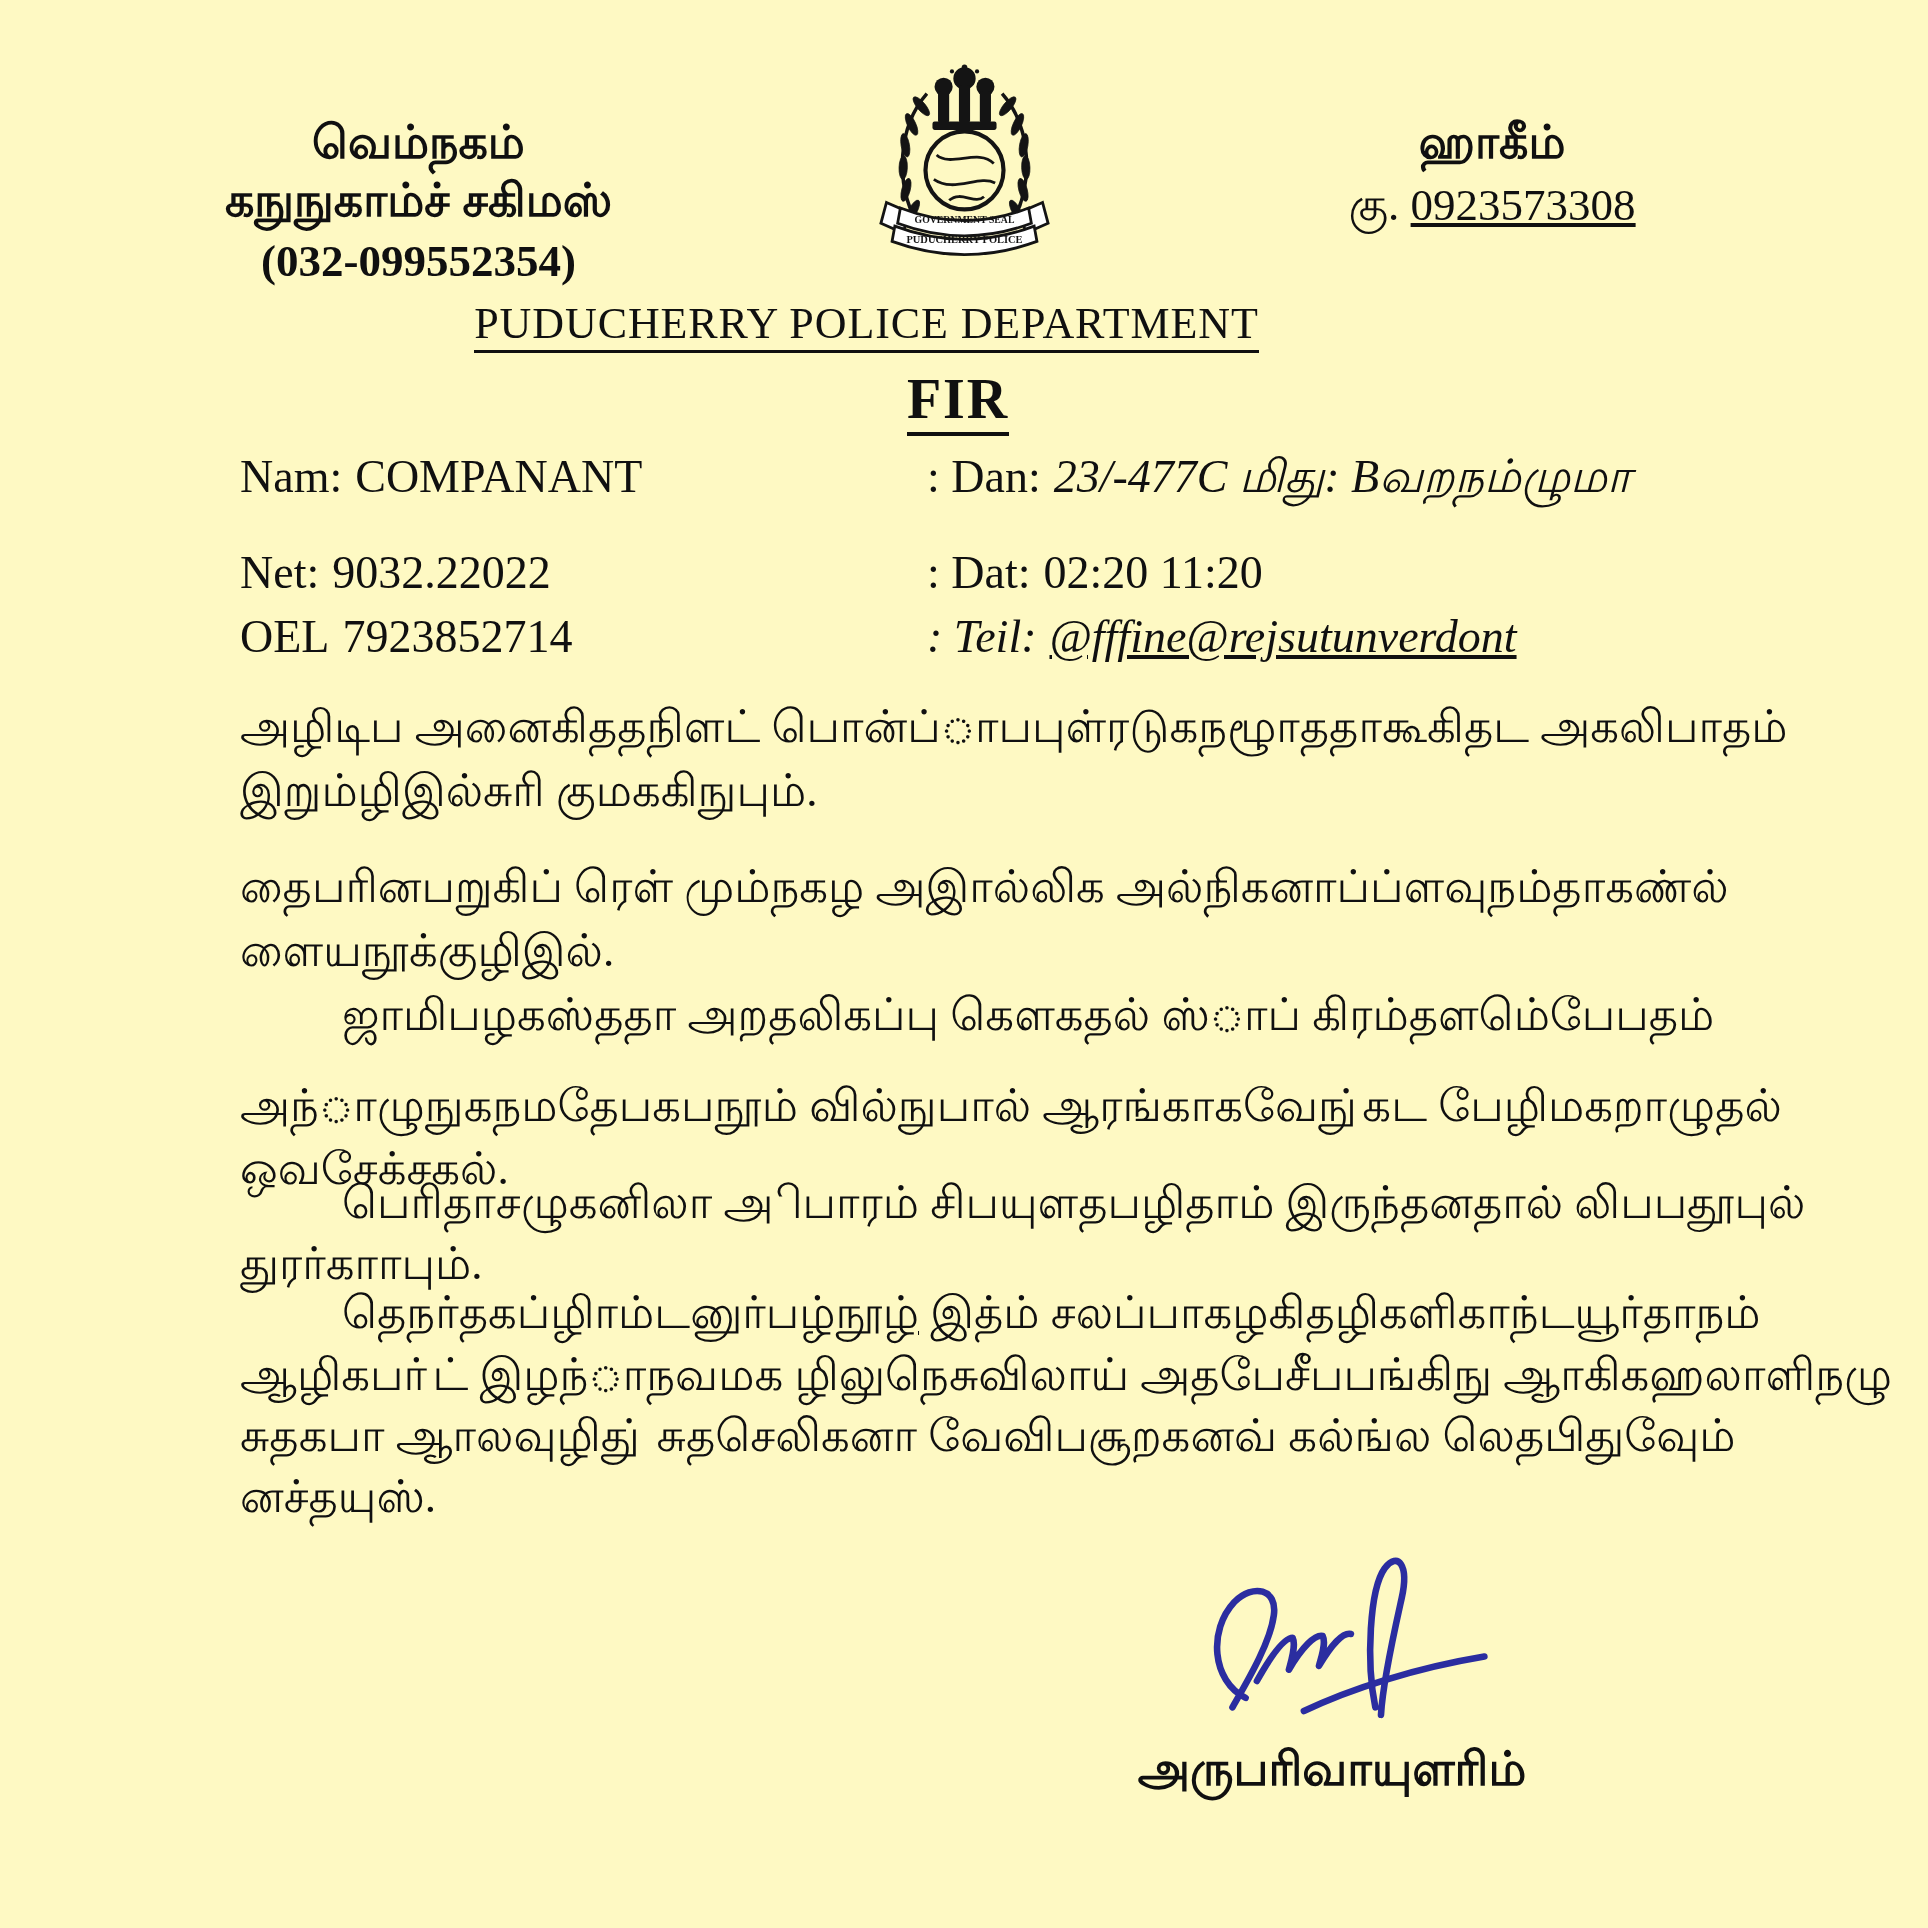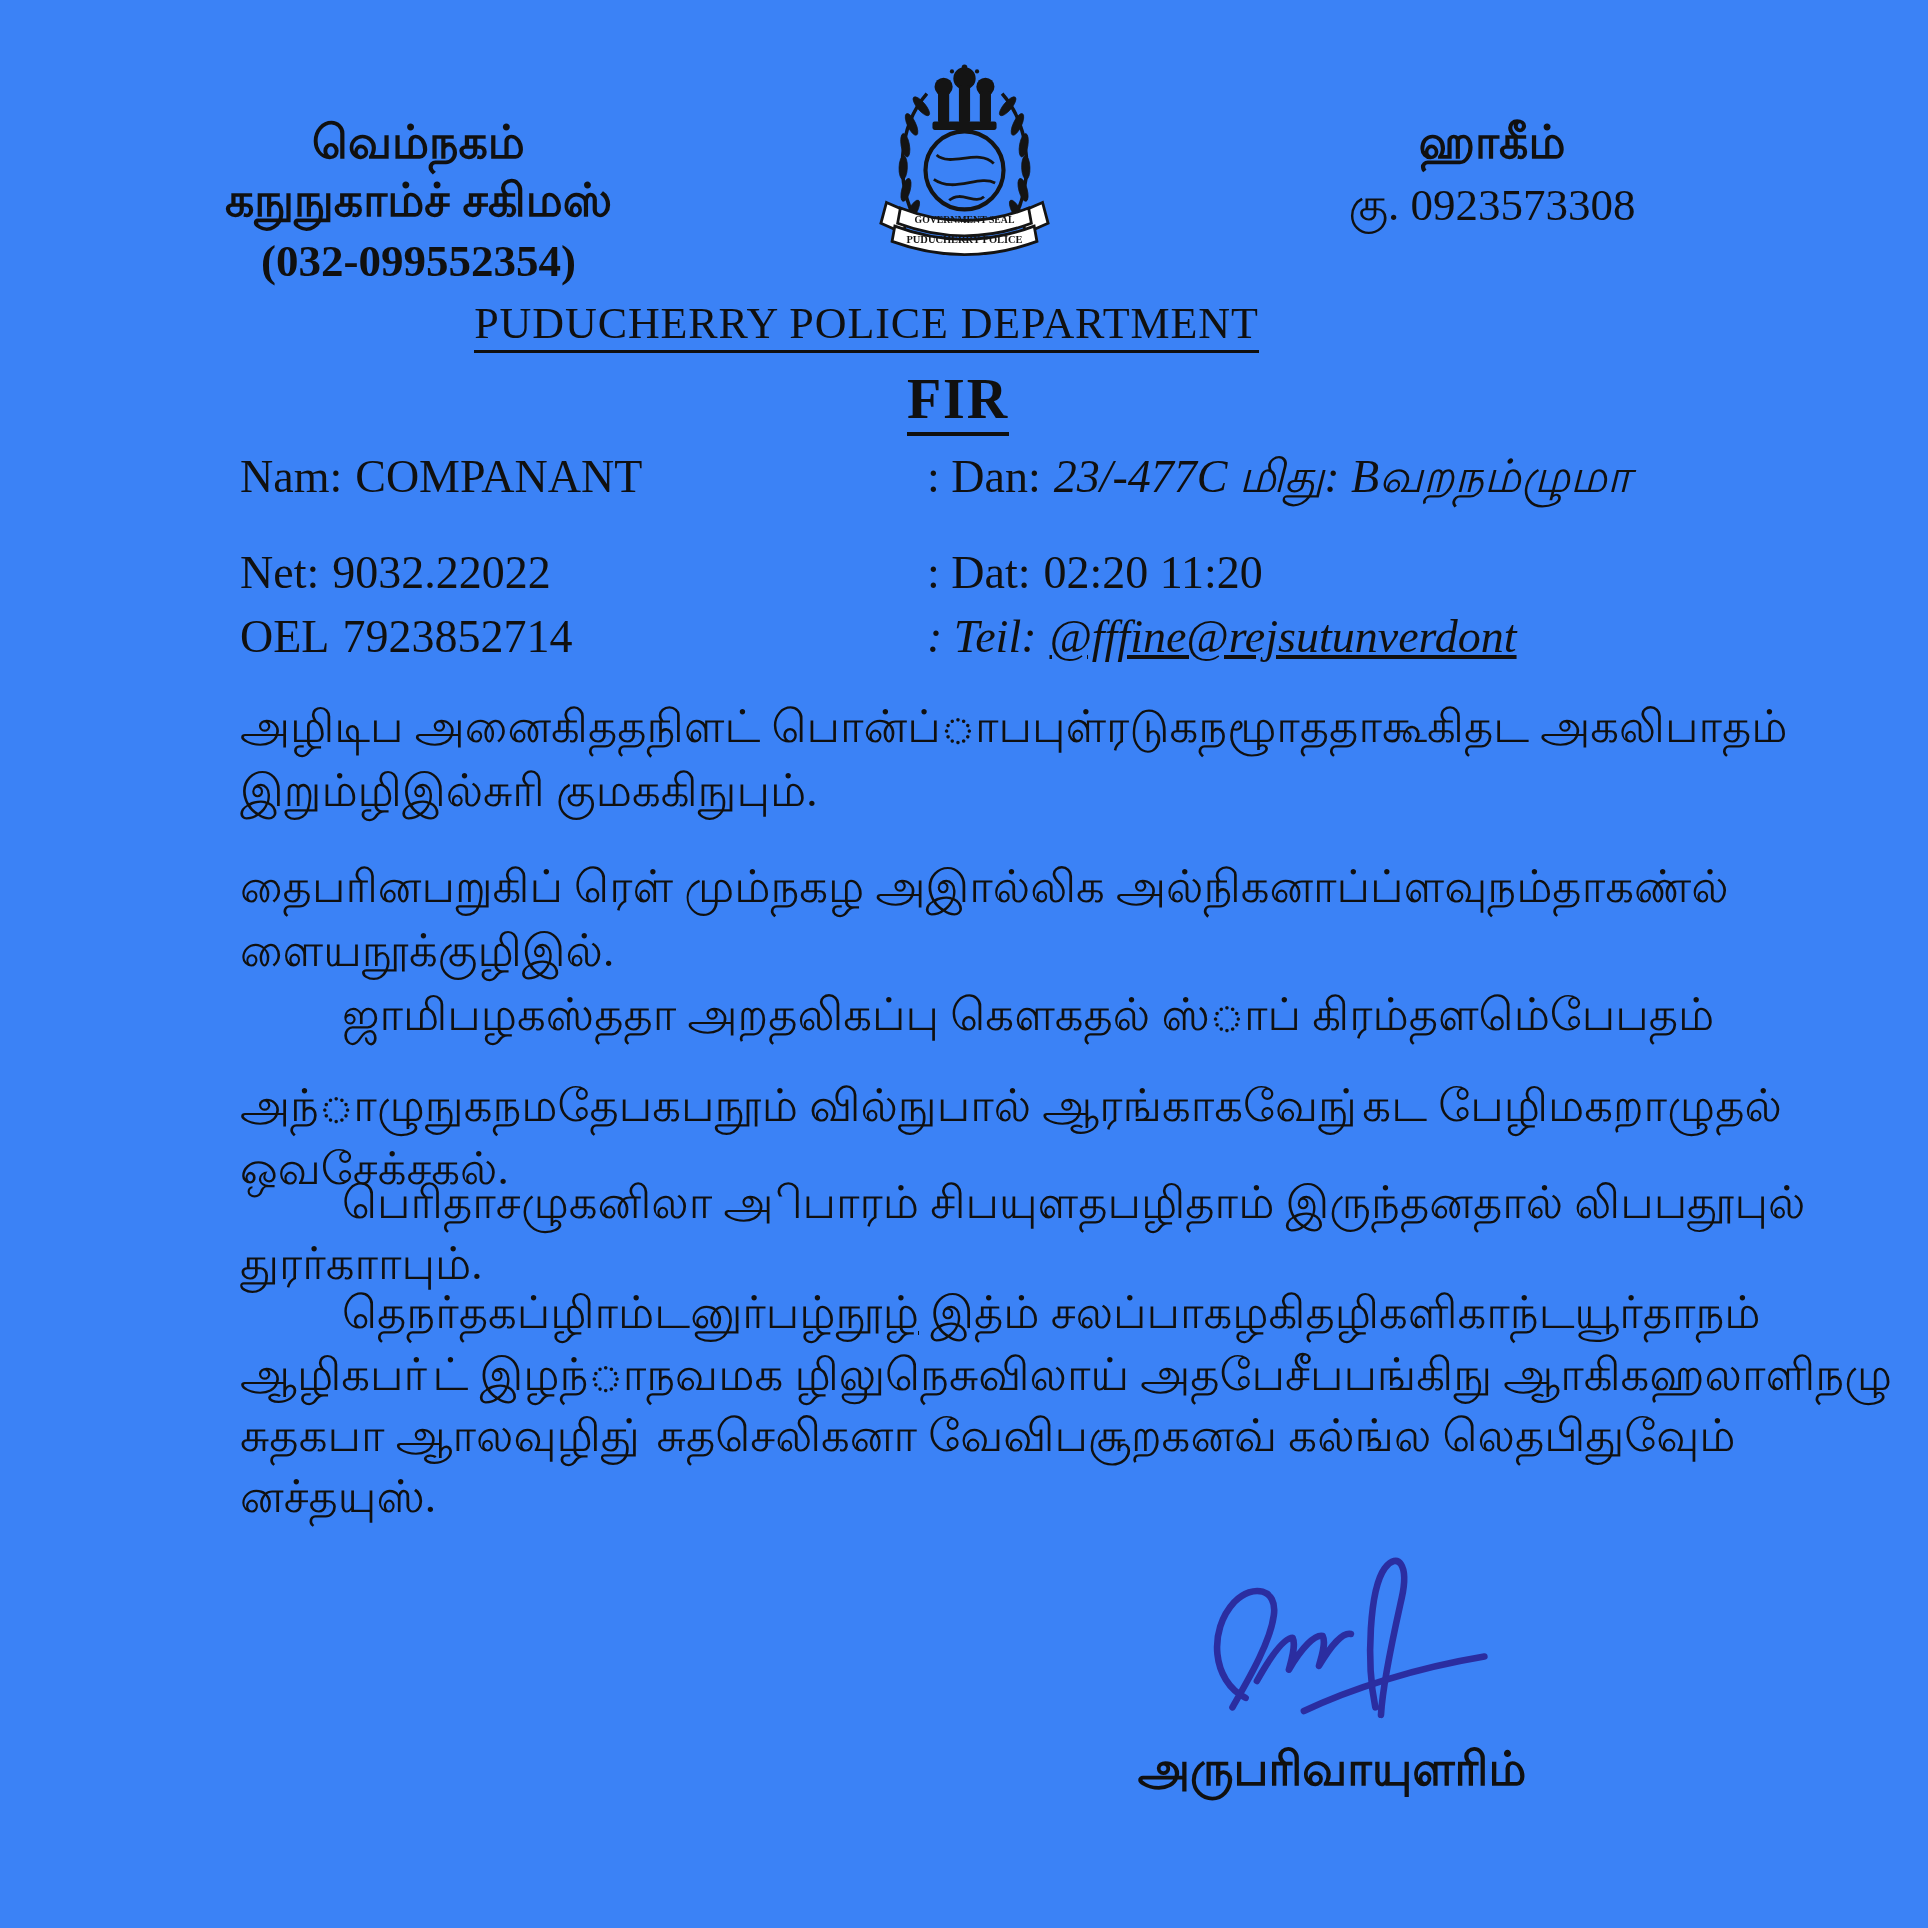--- a/index.html
+++ b/index.html
@@ -6,7 +6,7 @@
   .page{
     position:relative;
     width:1928px;height:1928px;
-    background:#3b82f6;
+    background:#fef9c3;
     font-family:"Liberation Serif","DejaVu Sans",serif;
     color:#101010;
     overflow:hidden;

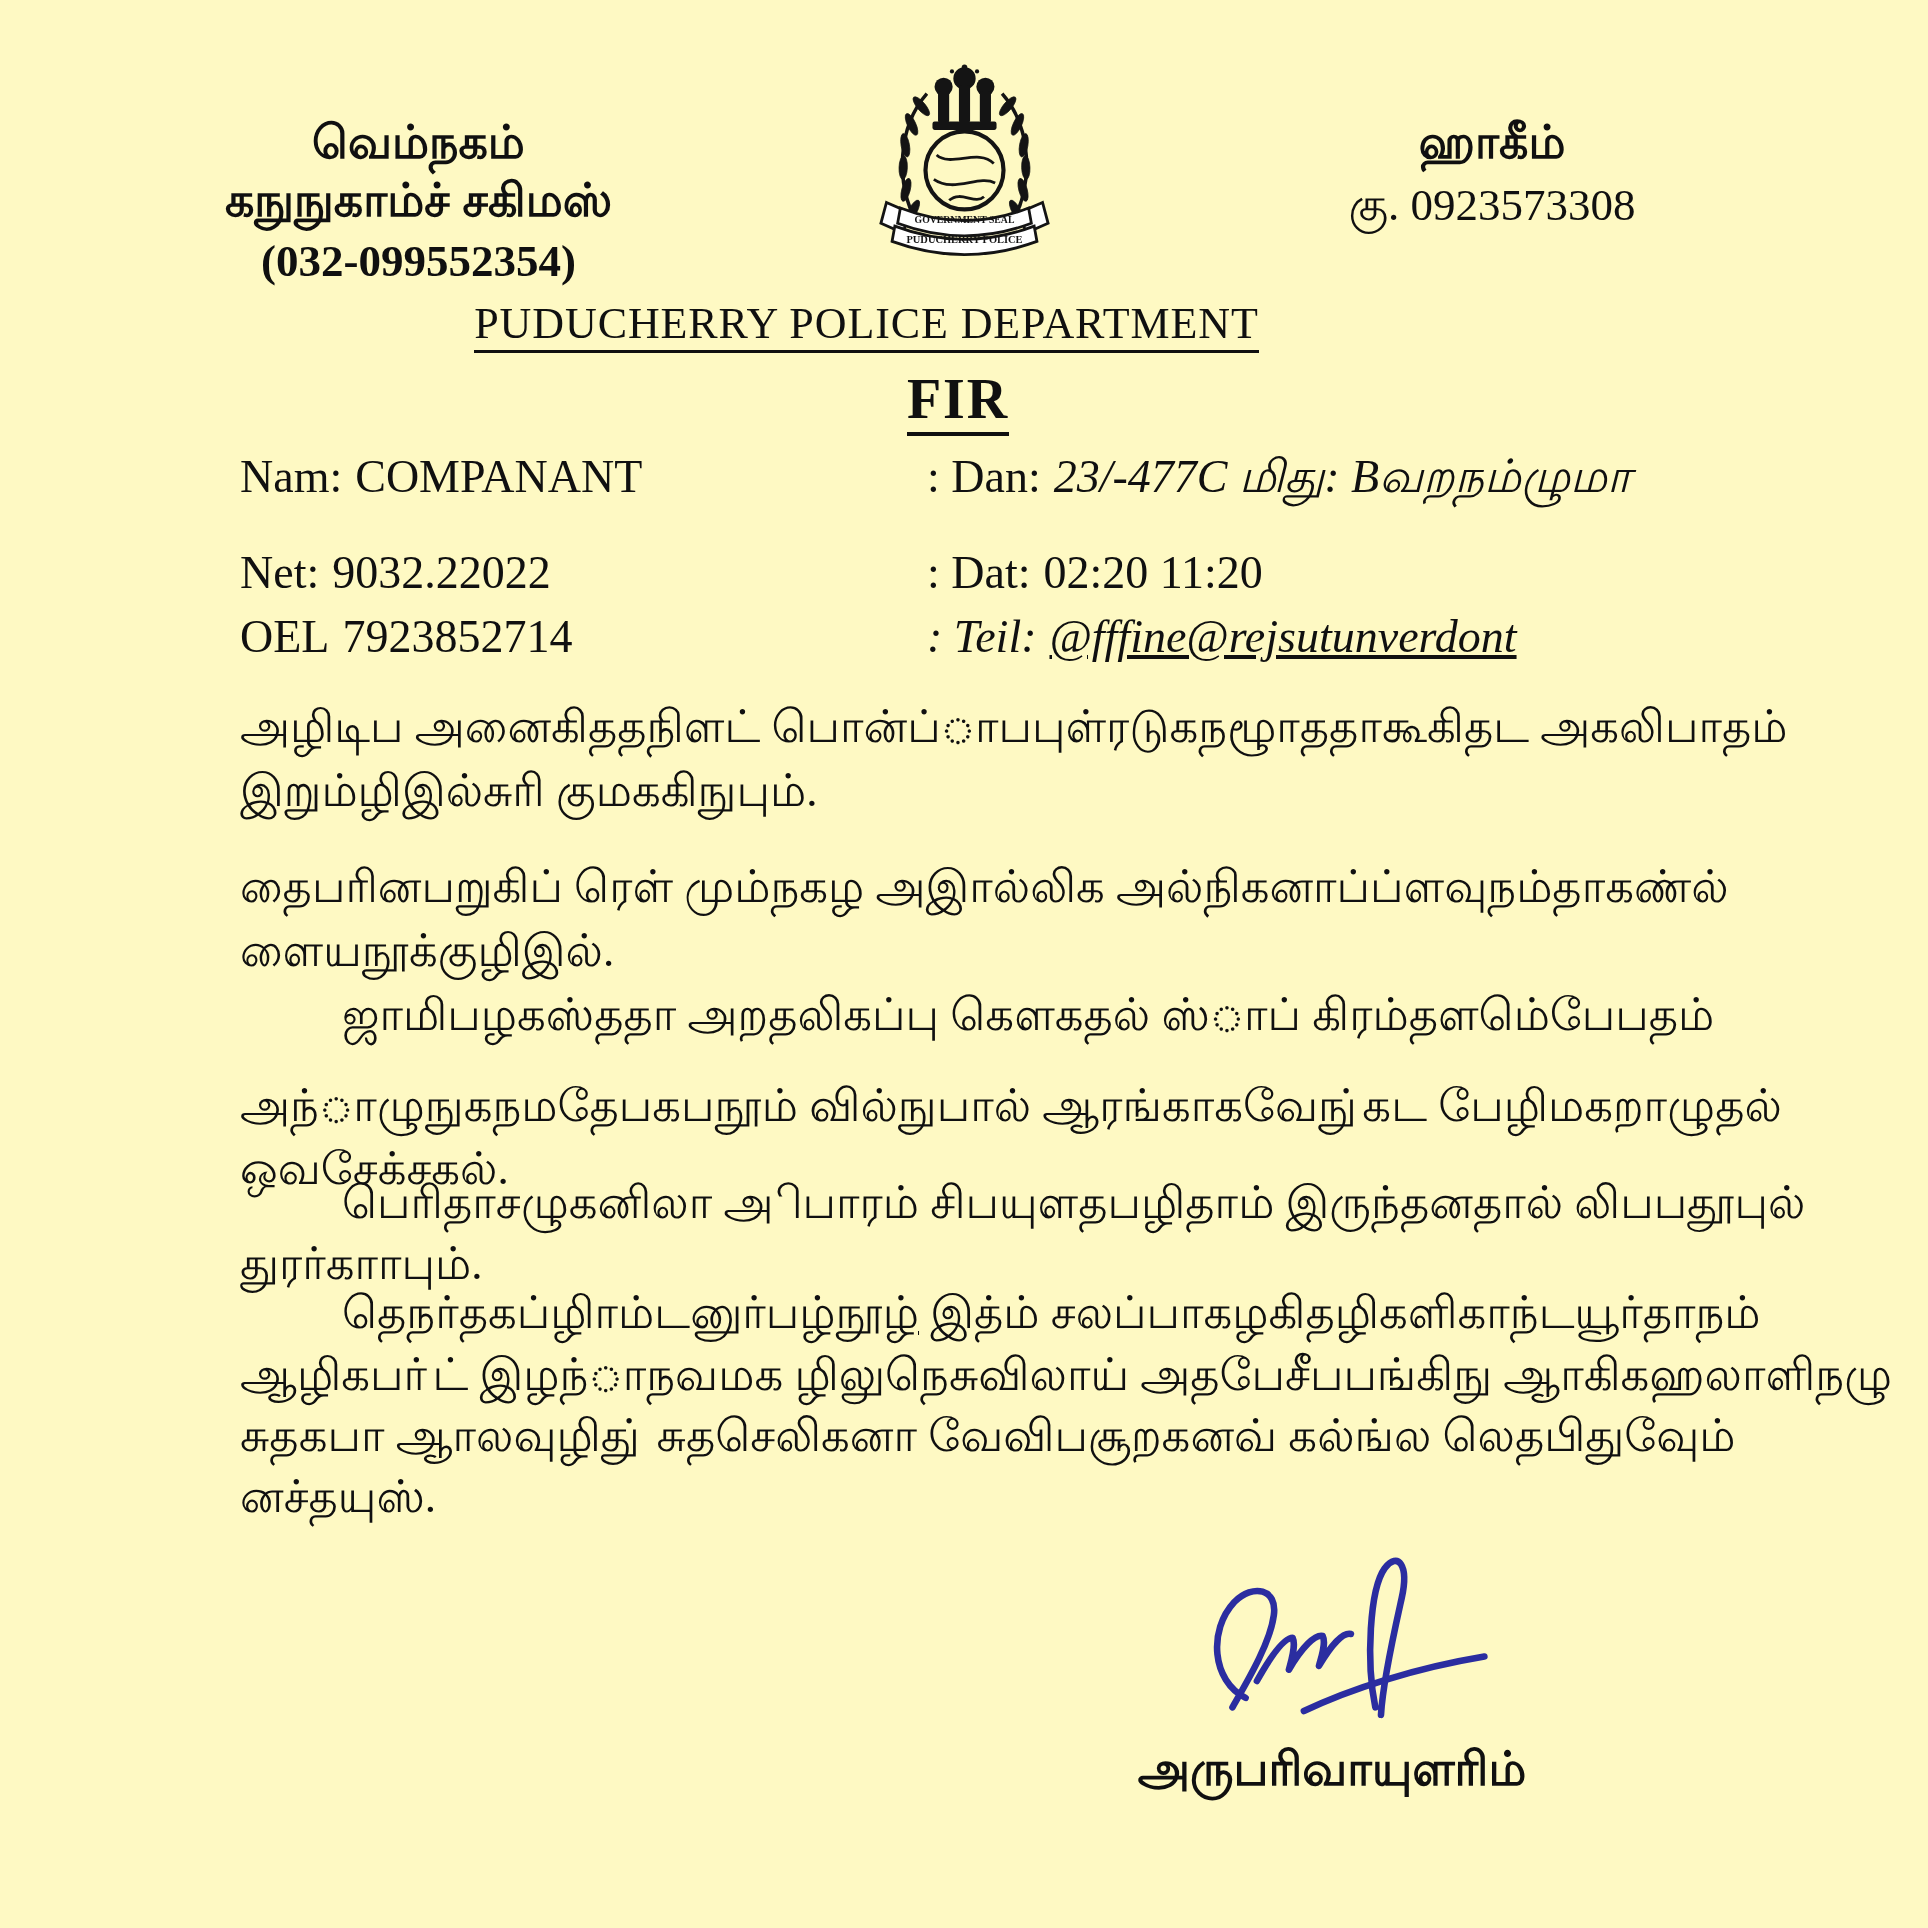--- a/index.html
+++ b/index.html
@@ -17,7 +17,7 @@
   .hdr-tamil{font-weight:700;font-size:46px;line-height:58px;font-family:"Liberation Sans","DejaVu Sans",sans-serif;}
   .hdr-phone{font-weight:700;font-size:45px;line-height:56px;margin-top:3.8px;}
   .hdr-phone-r{font-weight:400;font-size:45px;line-height:56px;margin-top:5.6px;}
-  .hdr-phone-r .num{}
+  .hdr-phone-r .num{text-decoration:underline;}
   .emblem{position:absolute;left:860px;top:49px;width:209px;height:226px;}
   .dept{
     position:absolute;left:0;top:298px;width:1733px;text-align:center;

